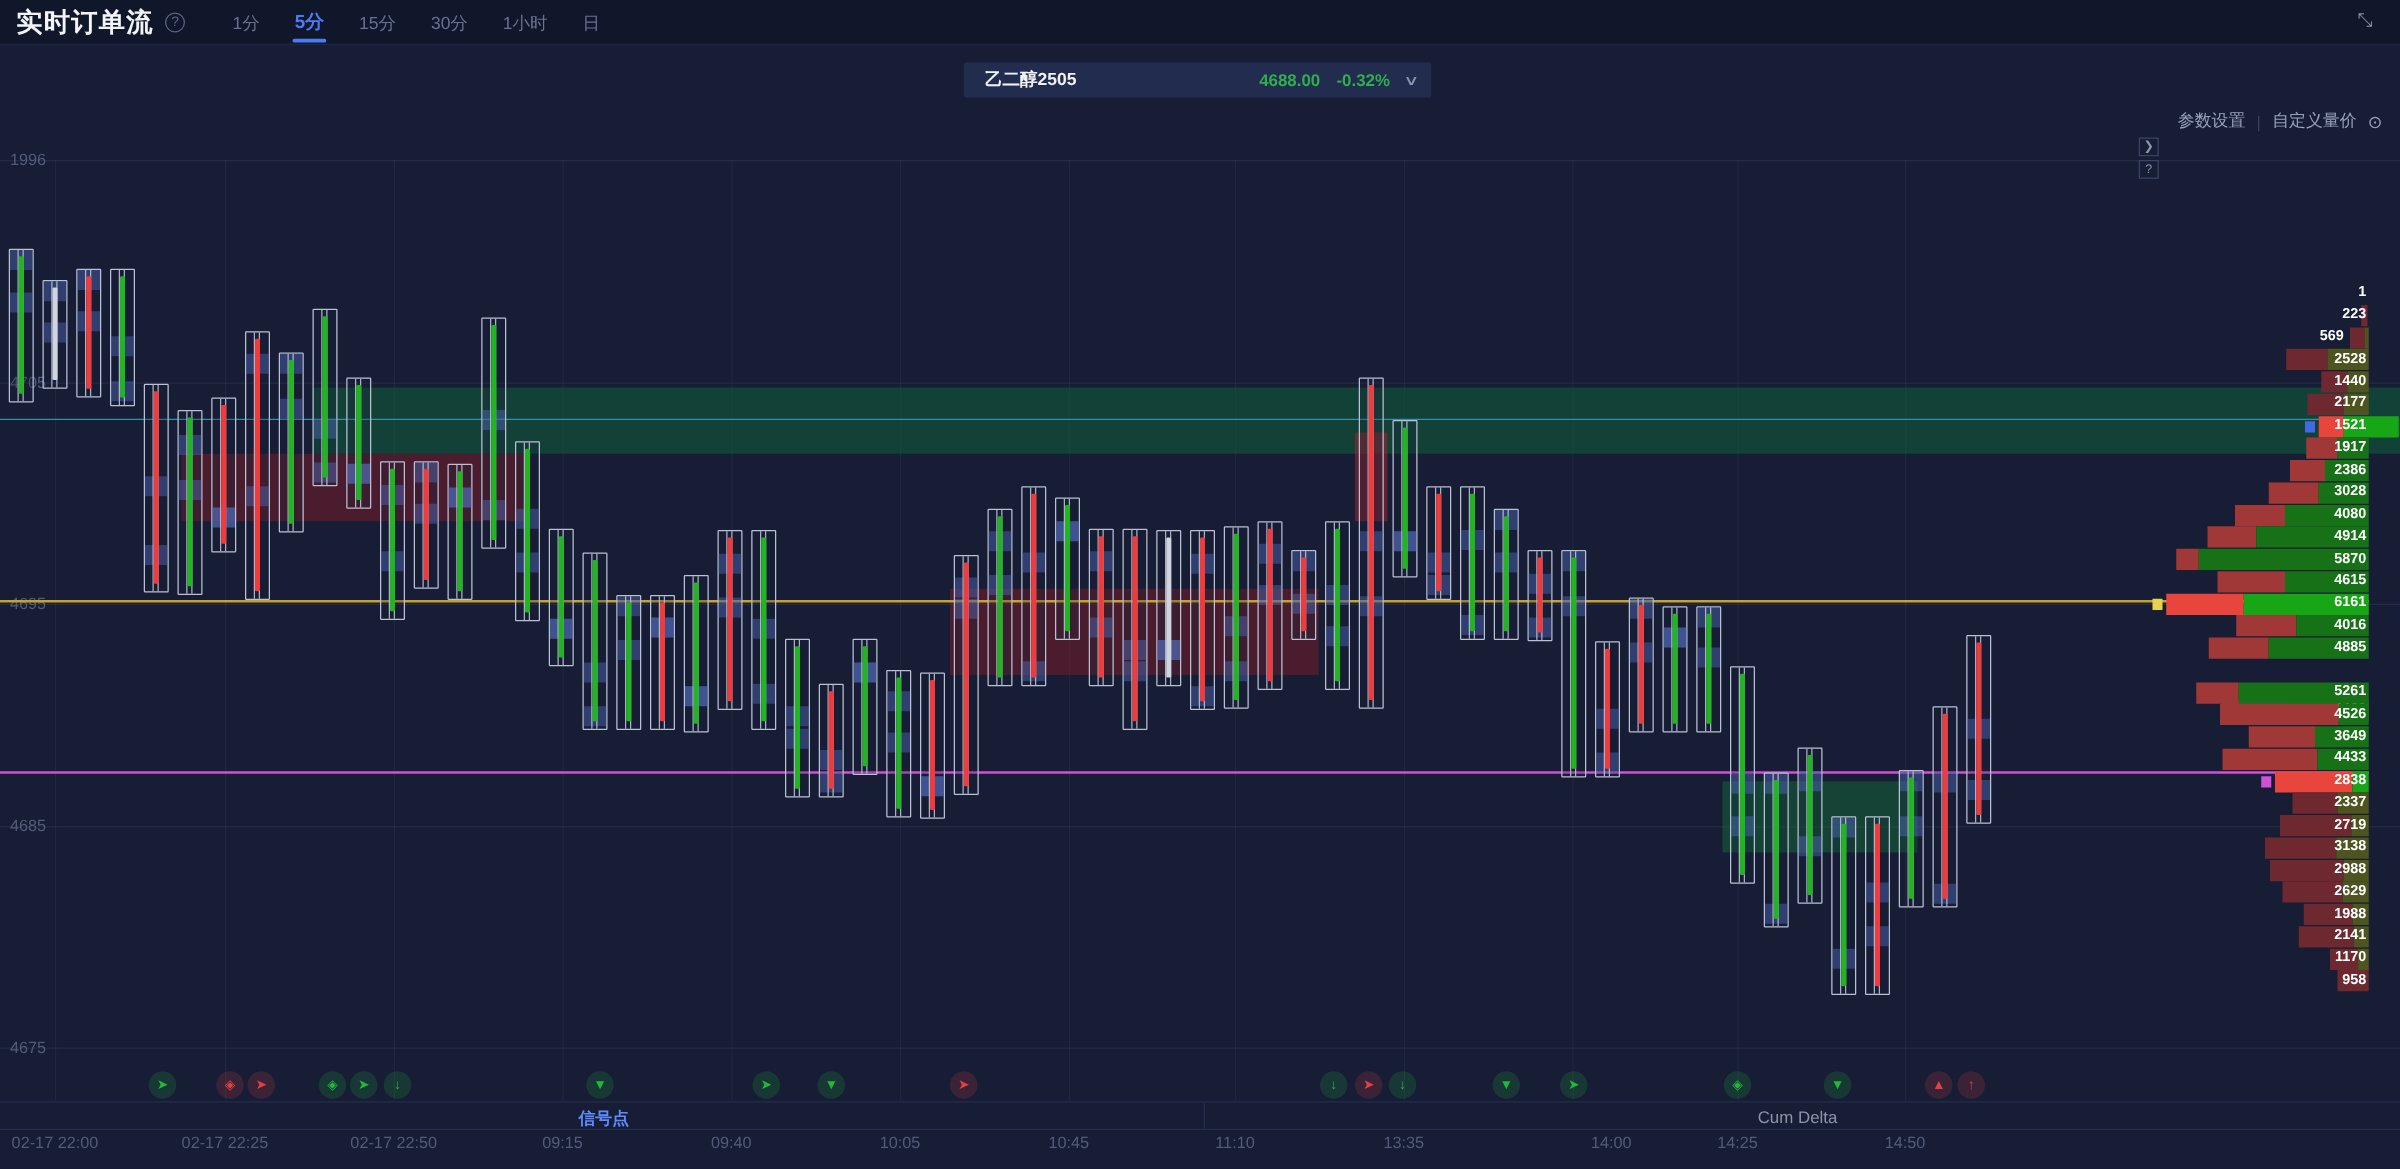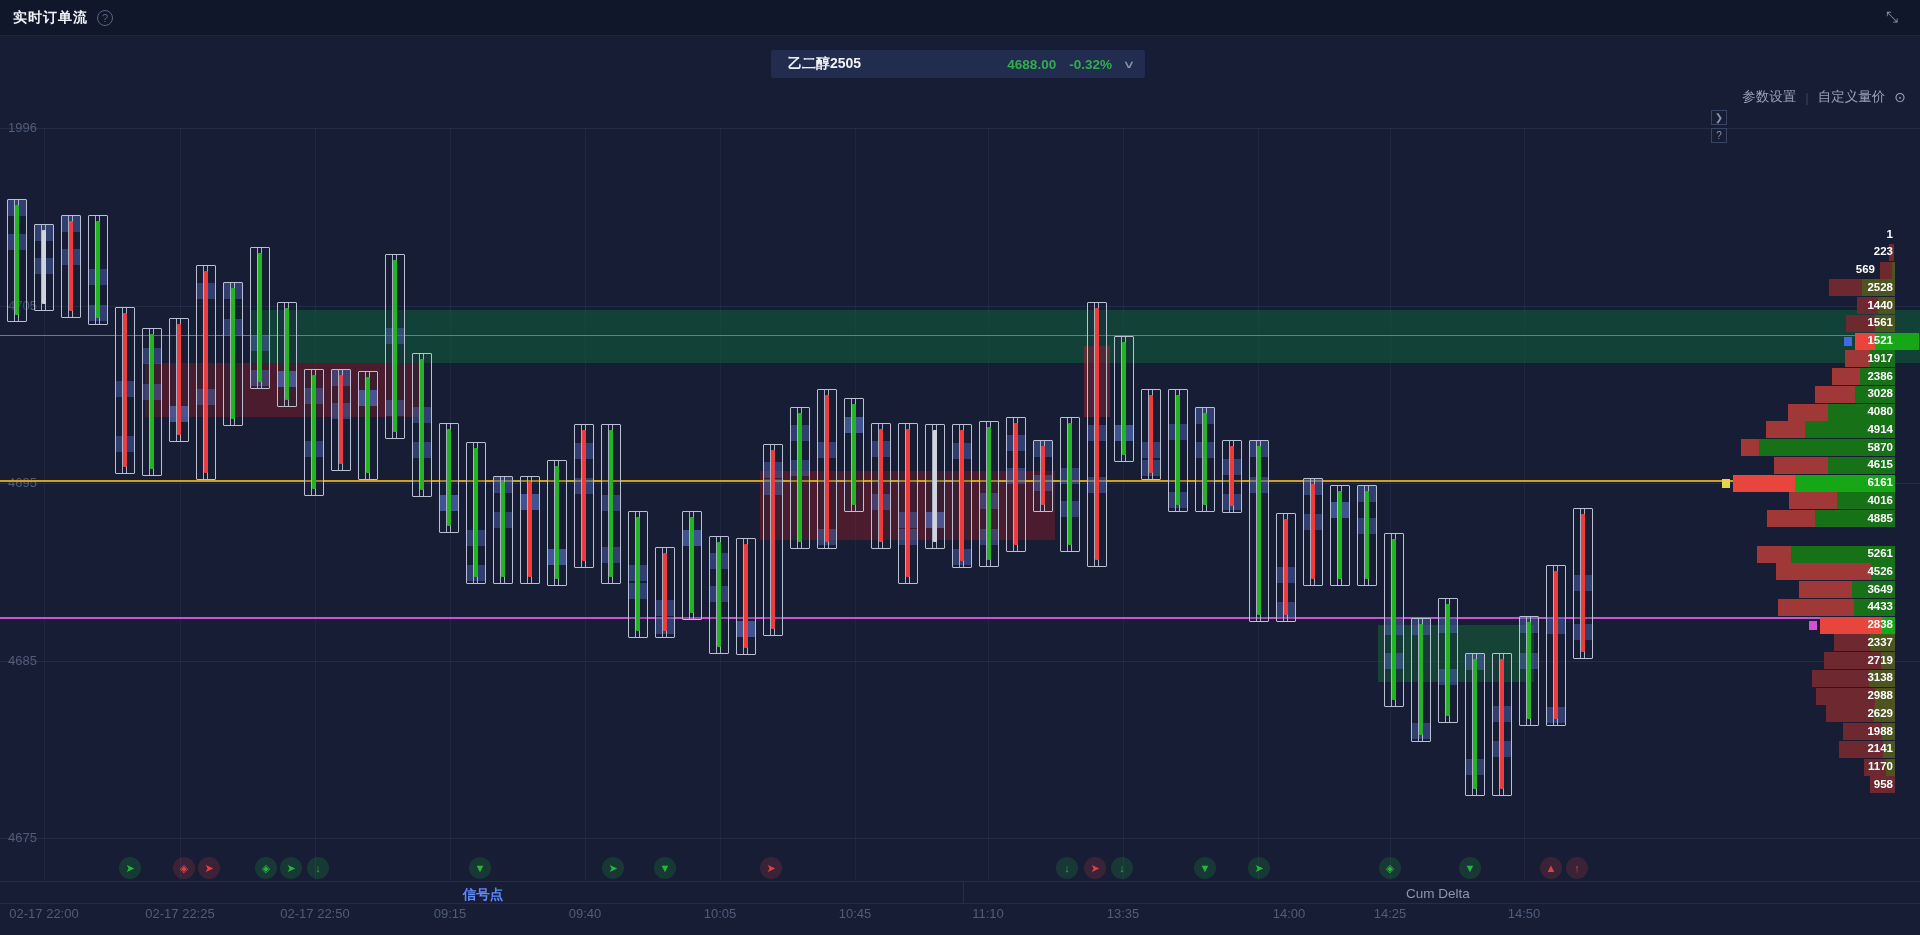--- a/index.html
+++ b/index.html
@@ -9,7 +9,7 @@
   
   #header { position:absolute; left:0; top:0; width:1920px; height:36px; background:#10172b;
             border-bottom:1px solid #1c2643; display:flex; align-items:center; }
-  #app-title { font-size:14px; font-weight:bold; color:#f2f4f8; margin-left:13px; letter-spacing:1px; }
+  #app-title { font-size:21px; font-weight:bold; color:#f2f4f8; margin-left:13px; letter-spacing:1px; }
   #help-badge { width:16px; height:16px; border:1px solid #5a6480; border-radius:50%; color:#5a6480;
                 font-size:11px; line-height:14px; text-align:center; margin-left:9px; }
   #tabs { display:flex; align-items:center; margin-left:24px; height:36px; }

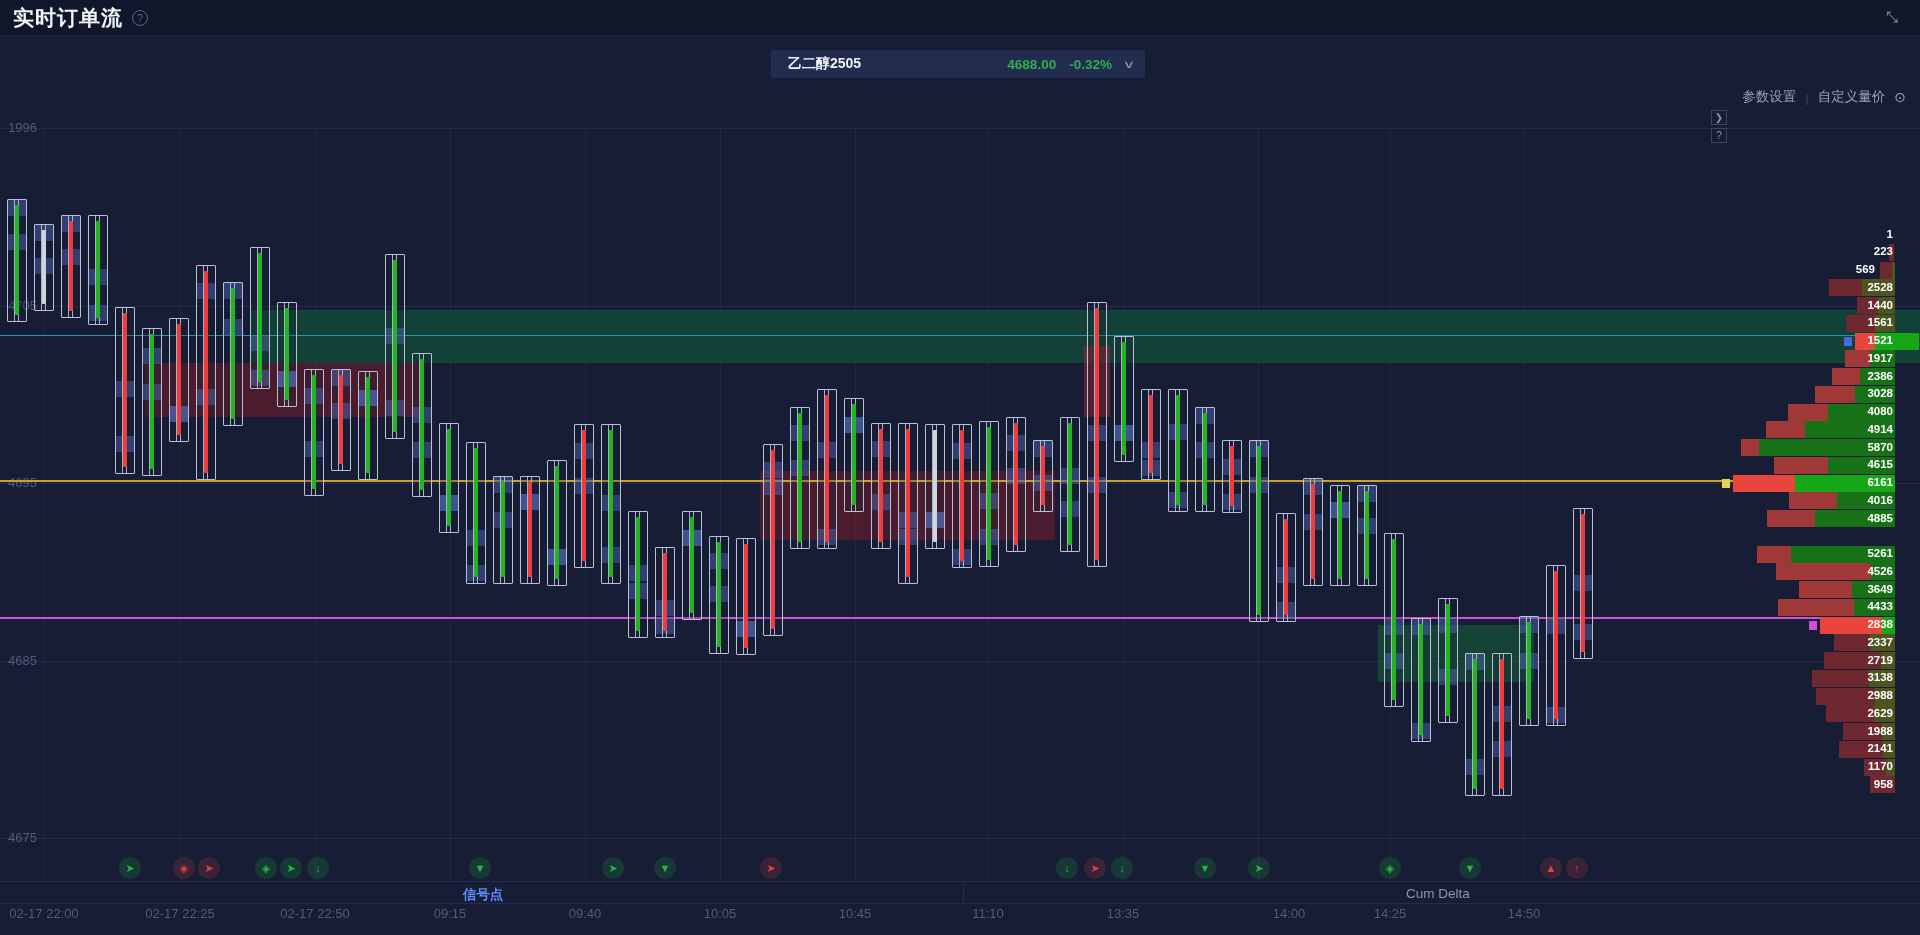--- a/index.html
+++ b/index.html
@@ -704,6 +704,14 @@
 <div id="header">
   <div id="app-title">实时订单流</div>
   <div id="help-badge">?</div>
+  <div id="tabs">
+      <div class="tab">1分</div>
+      <div class="tab active">5分</div>
+      <div class="tab">15分</div>
+      <div class="tab">30分</div>
+      <div class="tab">1小时</div>
+      <div class="tab">日</div>
+    </div>
   <div id="collapse-btn">⤡</div>
 </div>
 

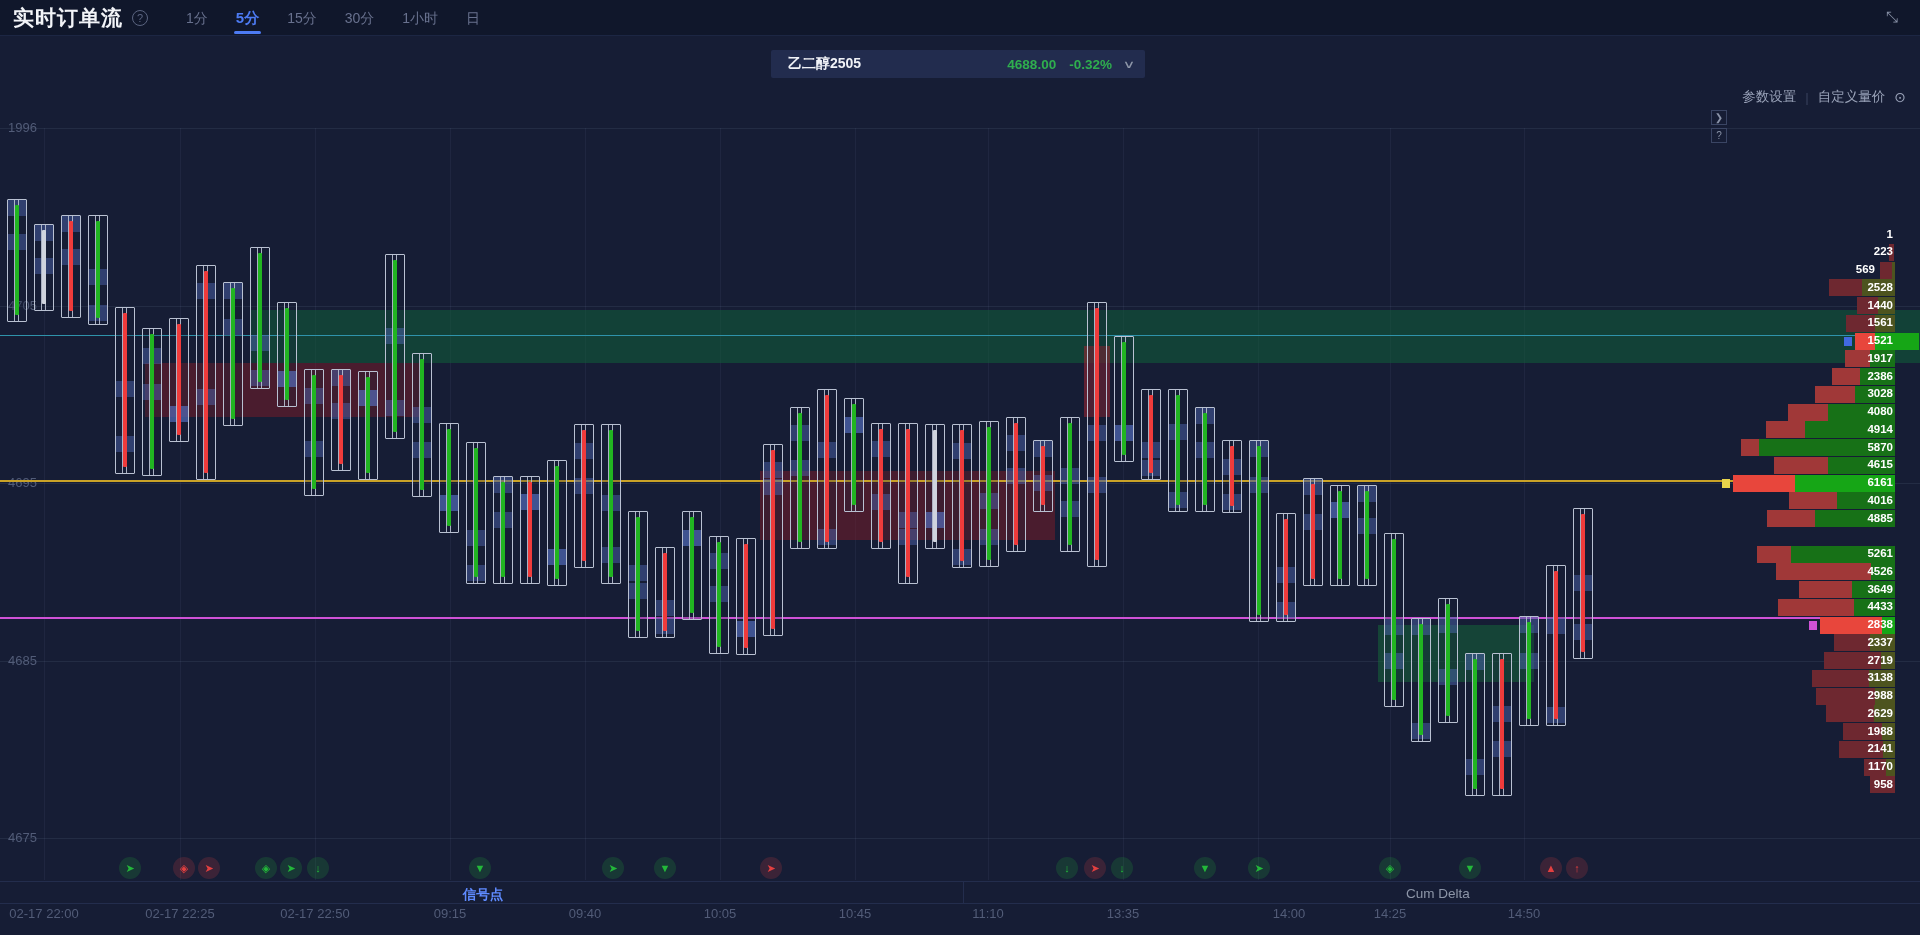--- a/index.html
+++ b/index.html
@@ -543,7 +543,7 @@
     <div class="vp-row" style="left: 1832.12px; top: 314.75px; width: 62.8814px;">
       <div class="vp-seg" style="left: 14px; width: 29.3288px; background: rgb(110, 40, 48);"></div>
       <div class="vp-seg" style="left: 43.3288px; width: 19.5525px; background: rgb(77, 84, 31);"></div>
-      <div class="vp-txt" style="right: 2px;">1561</div>
+      <div class="vp-txt" style="right: 2px;">2177</div>
     </div>
     <div class="vp-row" style="left: 1841.01px; top: 332.5px; width: 77.9938px;">
       <div class="vp-seg" style="left: 14px; width: 19.9969px; background: rgb(232, 70, 60);"></div>

